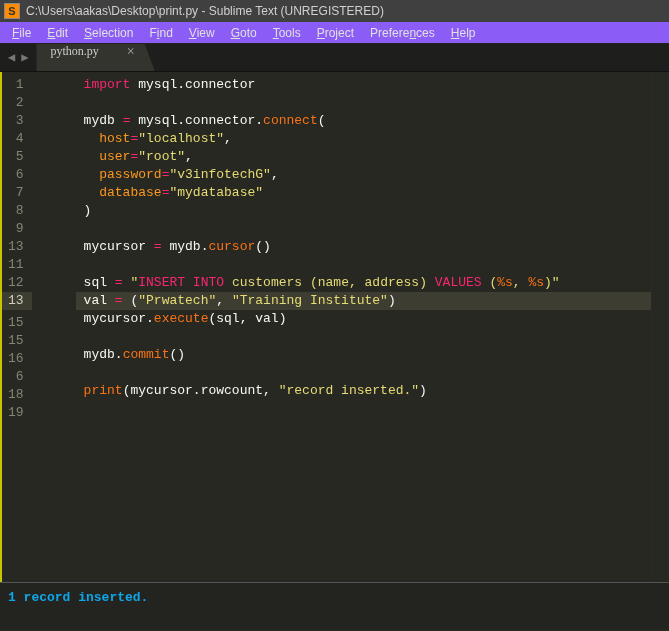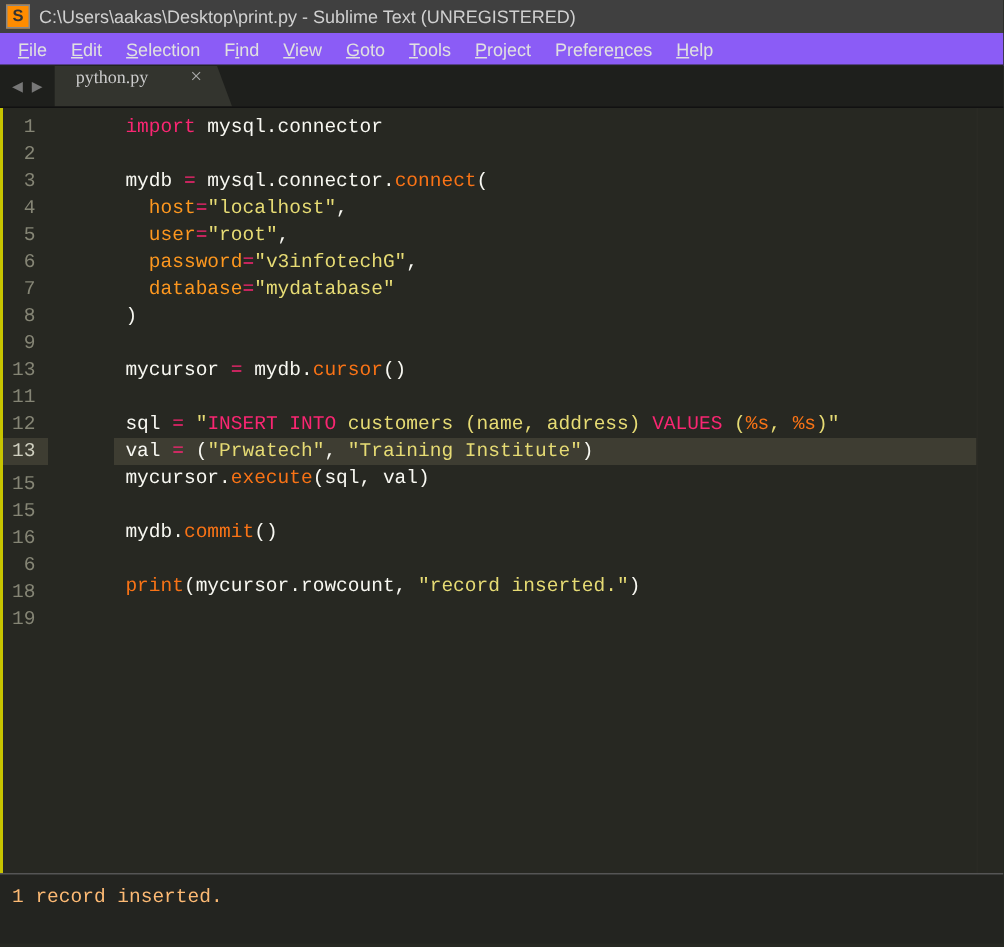--- a/index.html
+++ b/index.html
@@ -114,12 +114,13 @@
 .plain { color: #f8f8f2; }
 .console {
   background: #232420;
-  color: #fdba74;
+  color: #0ea5e9;
   border-top: 1px solid #555;
   padding: 6px 8px;
   font-size: 13px;
   line-height: 17px;
   height: 47px;
+  font-weight: bold;
 }
 .minimap {
   width: 18px;

